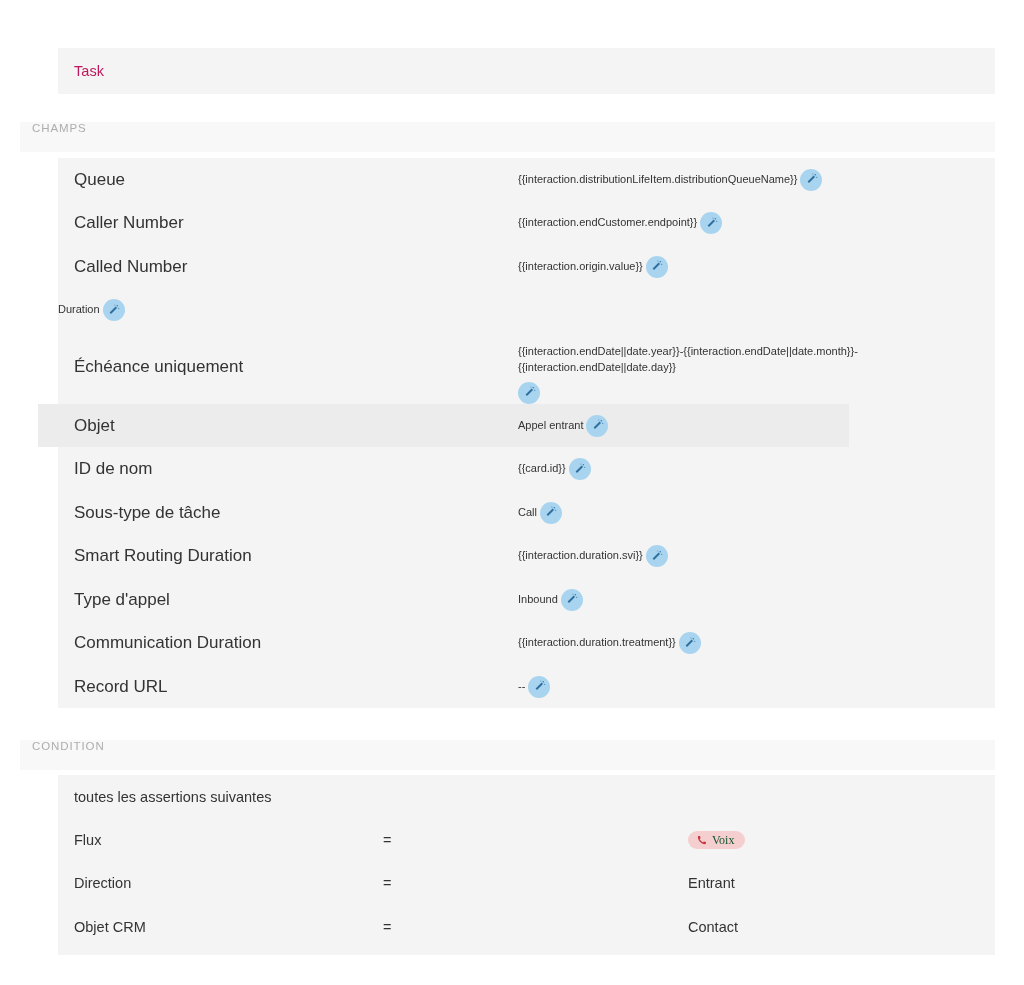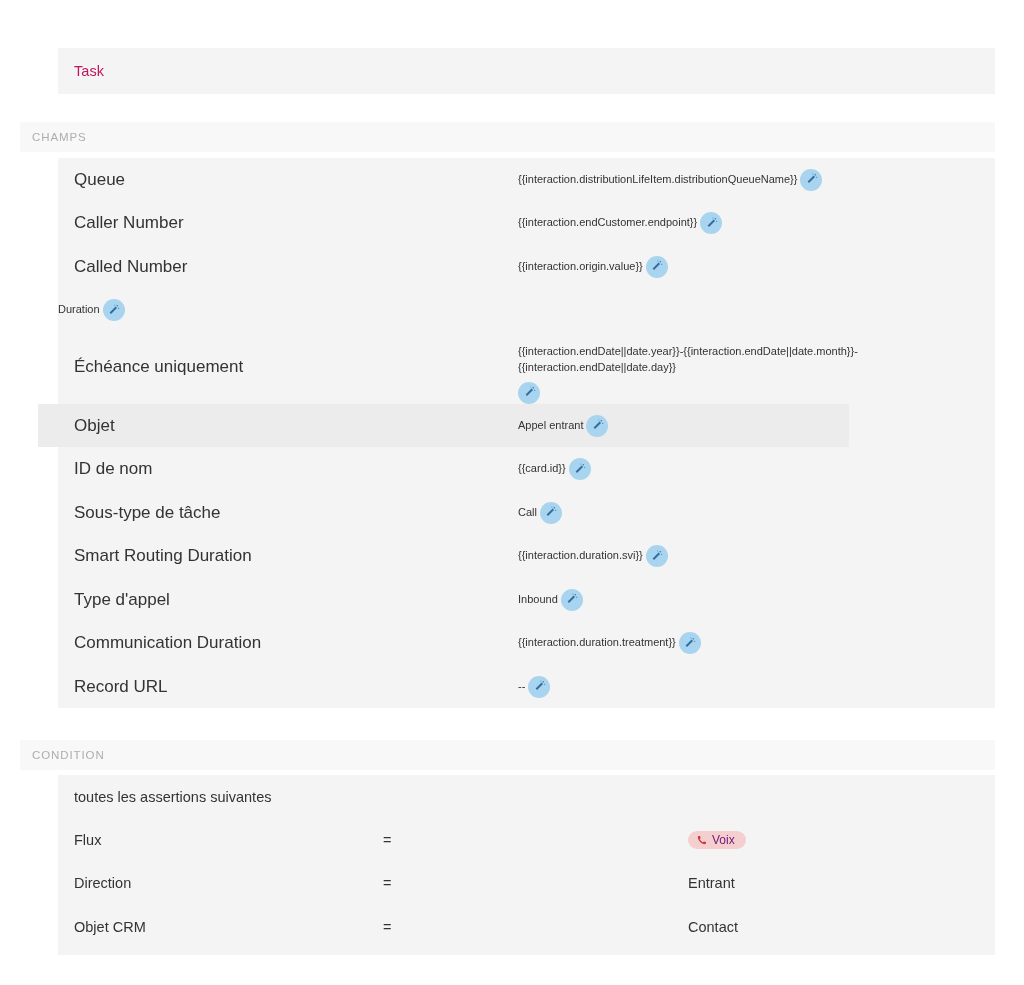--- a/index.html
+++ b/index.html
@@ -44,7 +44,6 @@
     height: 30px;
     background: #f8f8f8;
     display: flex;
-    align-items: center;
   }
   .section-band .band-text {
     padding-left: 12px;

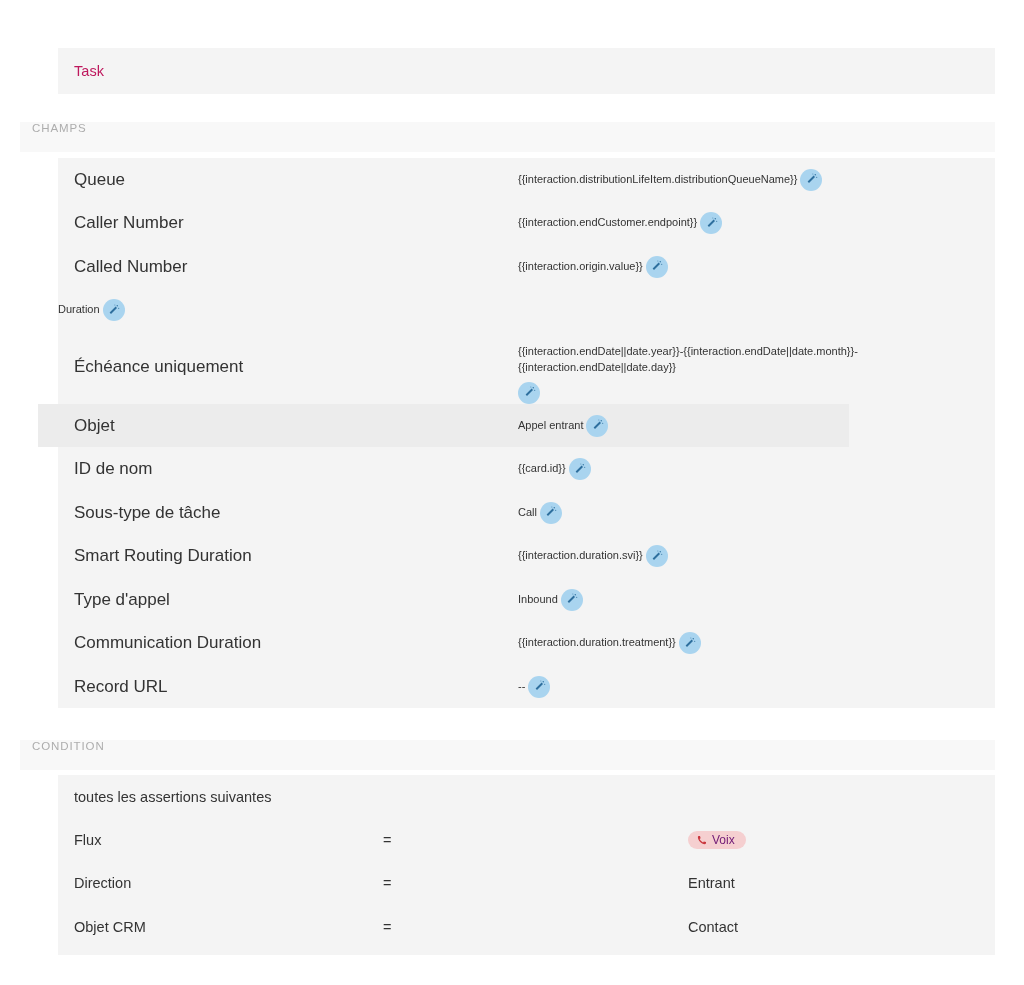--- a/index.html
+++ b/index.html
@@ -170,11 +170,12 @@
     align-items: center;
     gap: 5px;
     background: #f5cfd0;
-    color: #701a75;
+    color: #14532d;
     border-radius: 11px;
     padding: 3px 11px 3px 9px;
     font-size: 12px;
     line-height: 1;
+    font-family: Liberation Serif, serif;
   }
   .badge-voix svg { display: block; }
 </style>

